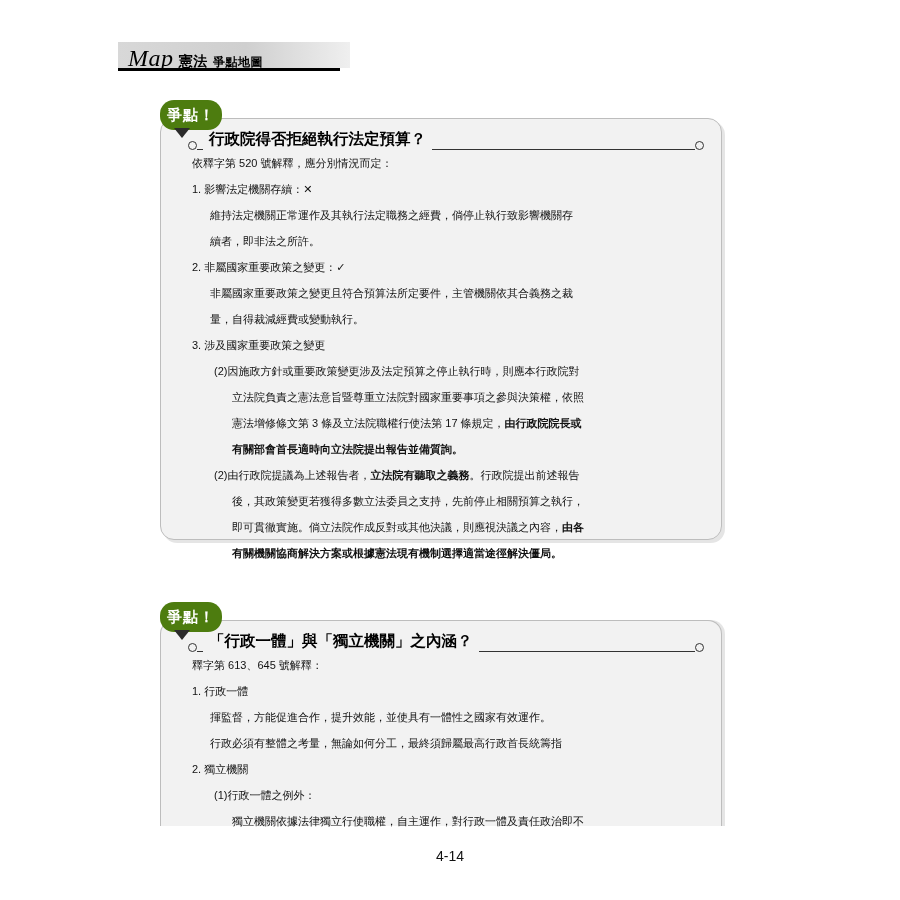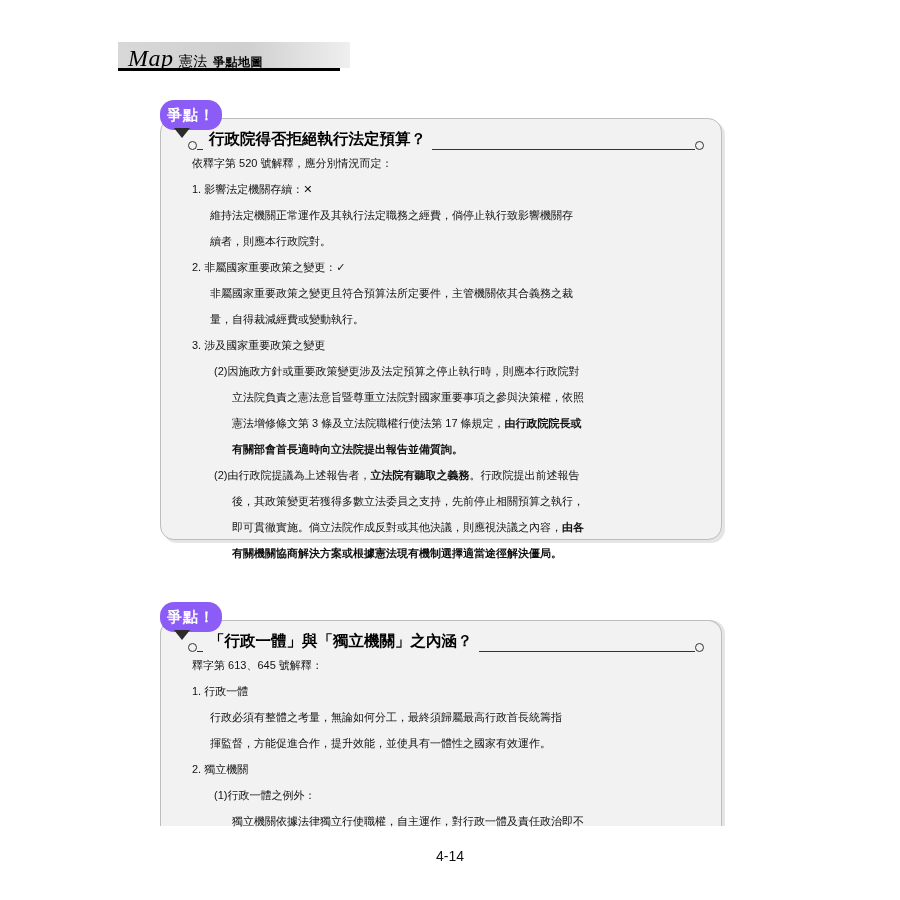--- a/index.html
+++ b/index.html
@@ -64,7 +64,7 @@
   }
   .header-sub {
     font-size: 14px;
-    font-weight: normal;
+    font-weight: bold;
   }
   .header-main {
     font-size: 12px;

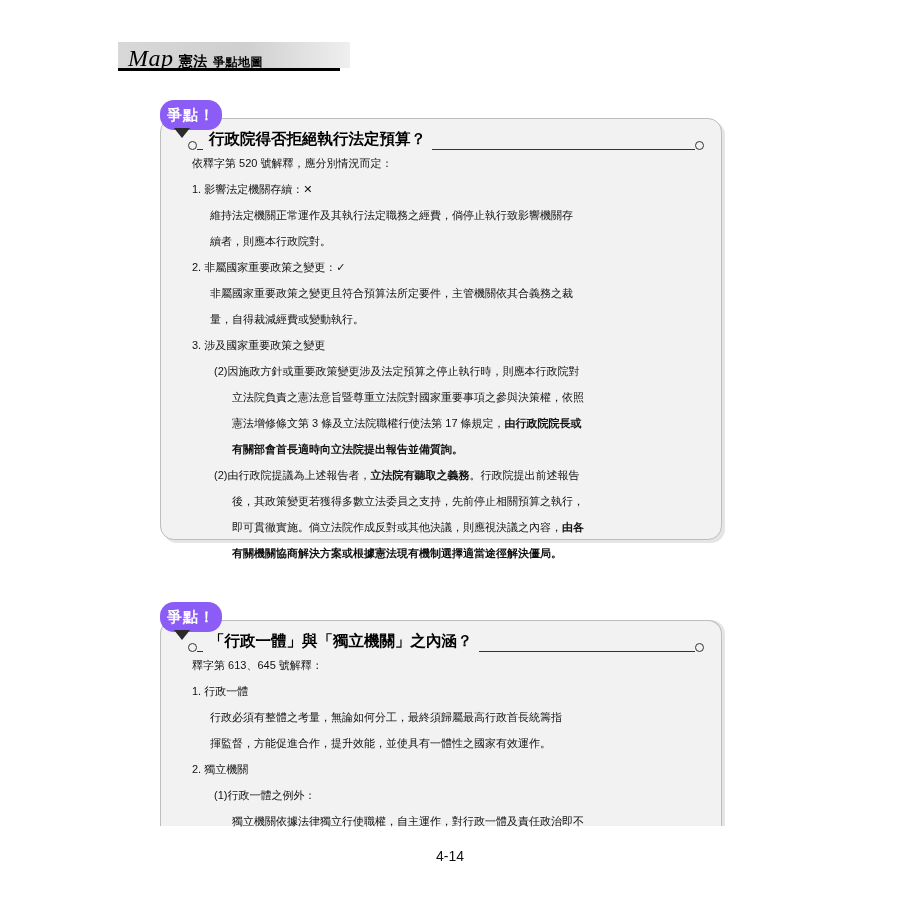--- a/index.html
+++ b/index.html
@@ -101,7 +101,7 @@
     position: absolute;
     width: 62px;
     height: 30px;
-    background: #8b5cf6;
+    background: #4d7c0f;
     border-radius: 14px;
     color: #ffffff;
     font-size: 15px;

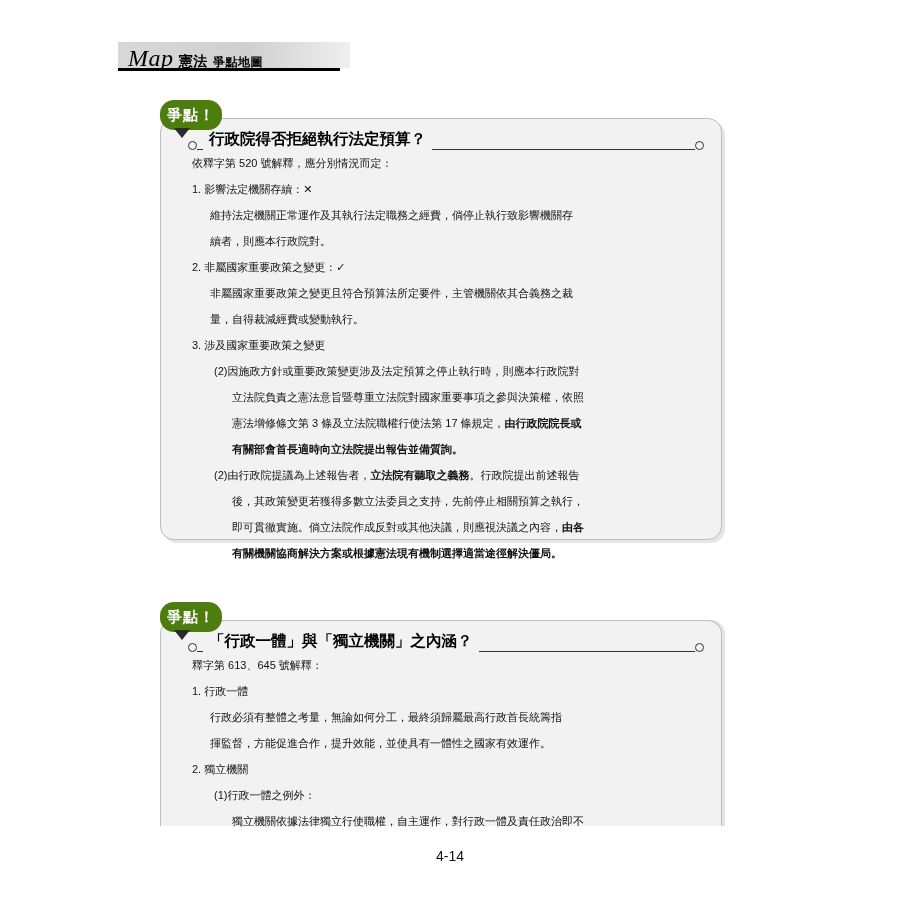--- a/index.html
+++ b/index.html
@@ -221,7 +221,7 @@
       <span class="ln i1">依釋字第 520 號解釋，應分別情況而定：</span>
       <span class="ln i1">1. 影響法定機關存續：✕</span>
       <span class="ln i2">維持法定機關正常運作及其執行法定職務之經費，倘停止執行致影響機關存</span>
-      <span class="ln i2">續者，則應本行政院對。</span>
+      <span class="ln i2">續者，即非法之所許。</span>
       <span class="ln i1">2. 非屬國家重要政策之變更：✓</span>
       <span class="ln i2">非屬國家重要政策之變更且符合預算法所定要件，主管機關依其合義務之裁</span>
       <span class="ln i2">量，自得裁減經費或變動執行。</span>

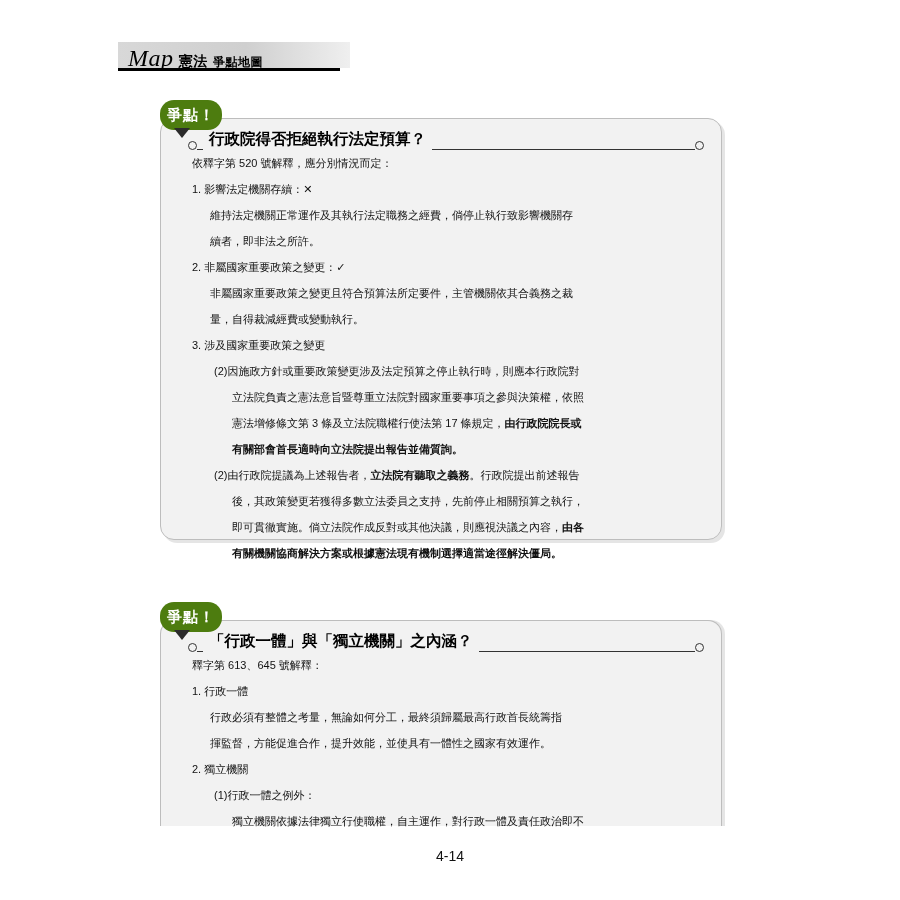--- a/index.html
+++ b/index.html
@@ -249,8 +249,8 @@
   <div class="body-block" id="body-2">
       <span class="ln i1">釋字第 613、645 號解釋：</span>
       <span class="ln i1">1. 行政一體</span>
+      <span class="ln i2">揮監督，方能促進合作，提升效能，並使具有一體性之國家有效運作。</span>
       <span class="ln i2">行政必須有整體之考量，無論如何分工，最終須歸屬最高行政首長統籌指</span>
-      <span class="ln i2">揮監督，方能促進合作，提升效能，並使具有一體性之國家有效運作。</span>
       <span class="ln i1">2. 獨立機關</span>
       <span class="ln i3">(1)行政一體之例外：</span>
       <span class="ln i4">獨立機關依據法律獨立行使職權，自主運作，對行政一體及責任政治即不</span>

